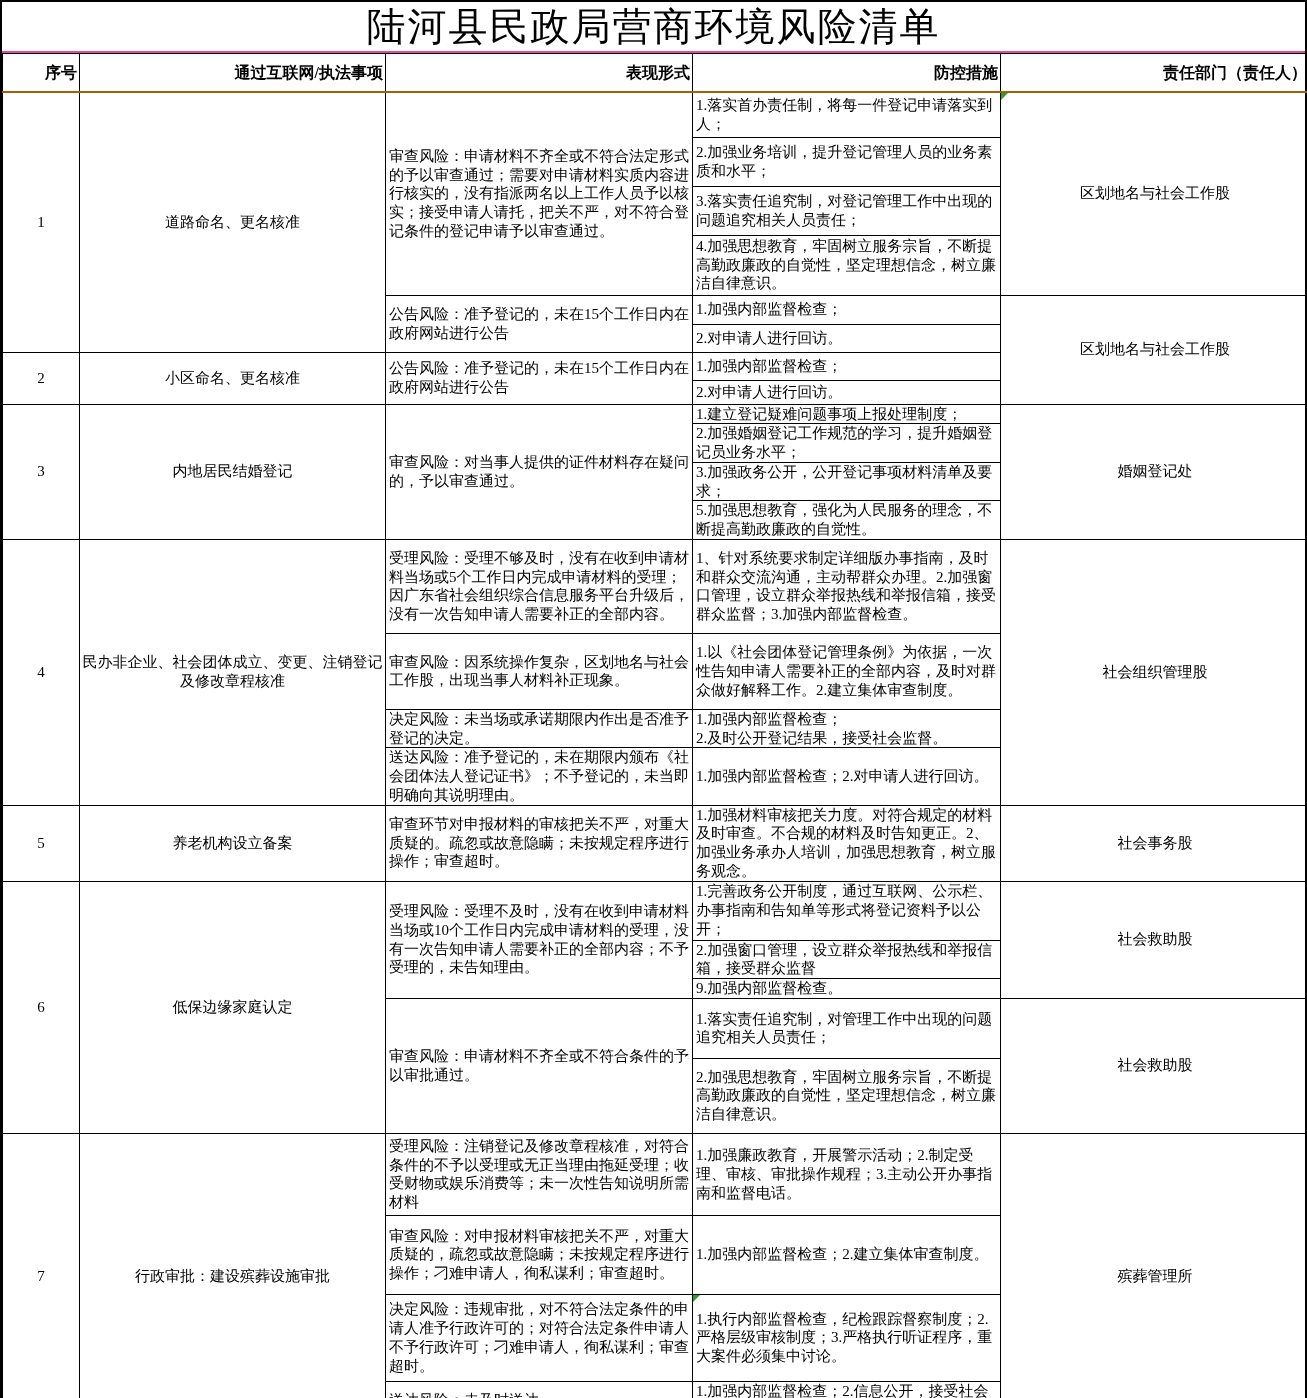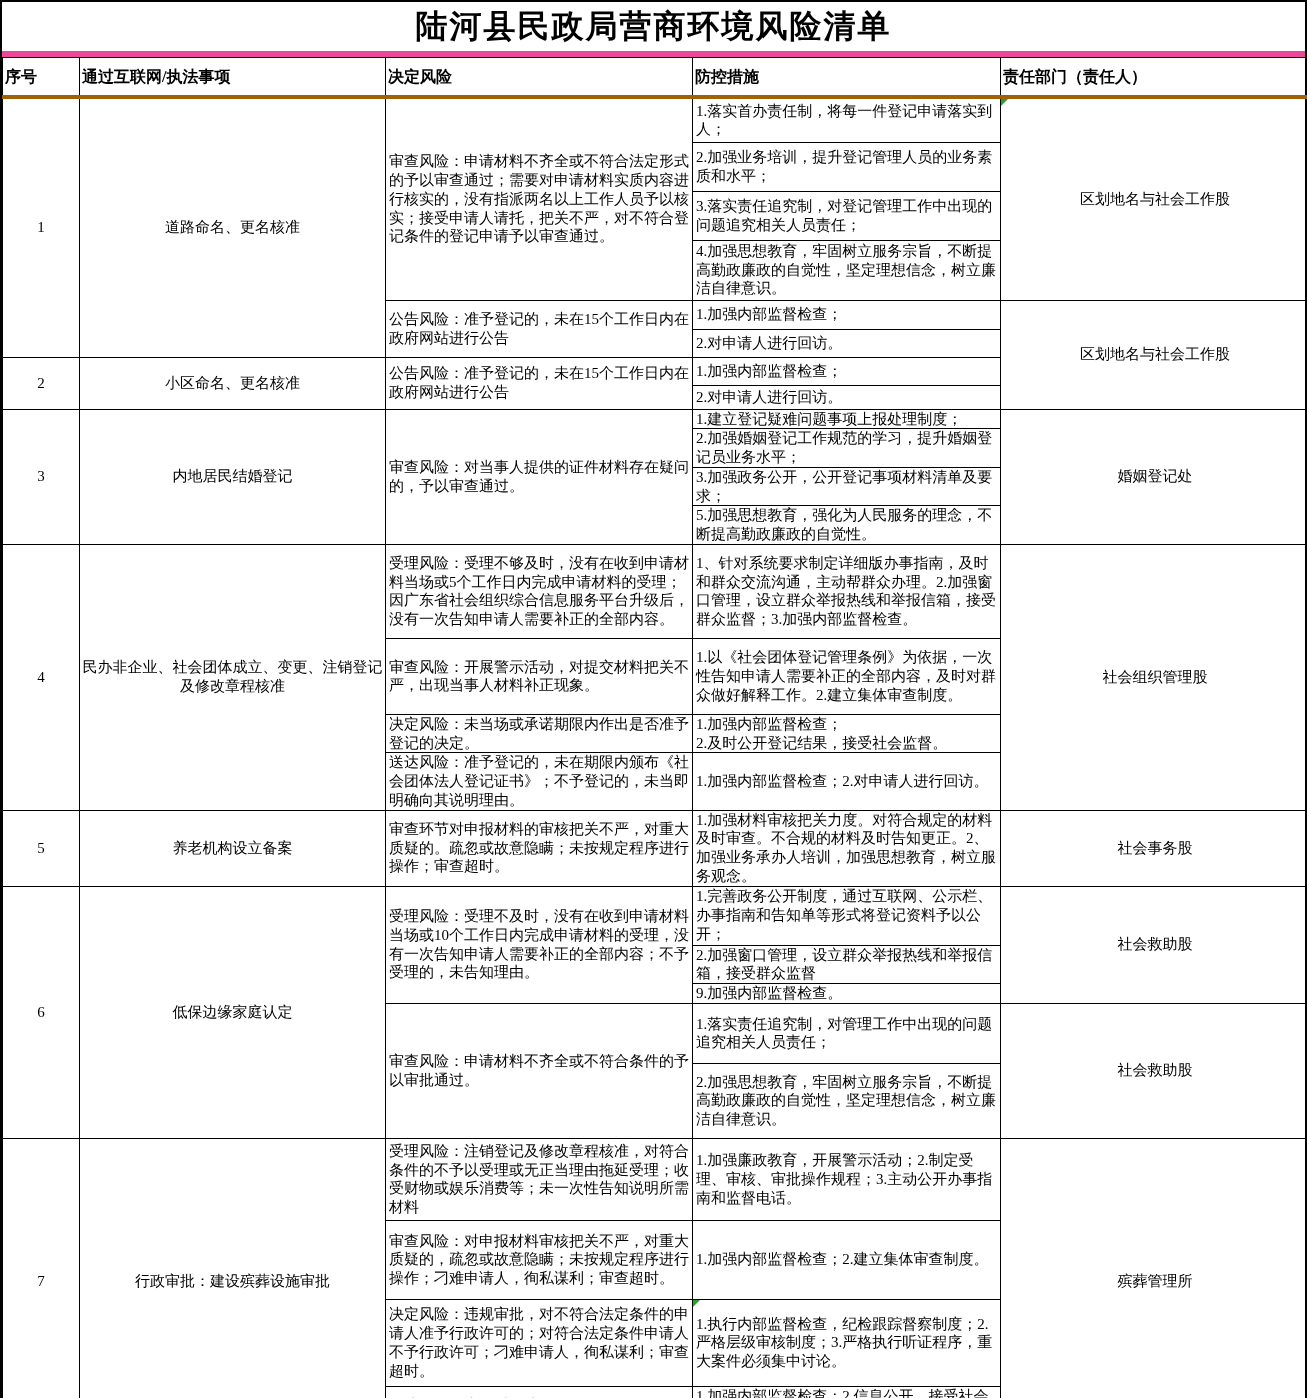--- a/index.html
+++ b/index.html
@@ -6,7 +6,7 @@
   body{font-family:"Liberation Serif","DejaVu Serif",serif;color:#000;}
   .sheet{width:1307px;box-sizing:border-box;border:2px solid #000;background:#fff;}
   .title-bar{height:49px;display:flex;align-items:center;justify-content:center;
-    font-size:32px;font-weight:bold;letter-spacing:2px;border-bottom:6px solid #ec4899;}
+    font-size:39px;font-weight:normal;letter-spacing:2px;border-bottom:2px solid #ec4899;}
   table{width:100%;border-collapse:collapse;table-layout:fixed;}
   th,td{border:1px solid #000;vertical-align:middle;font-size:15px;line-height:1.25;}
   th{font-size:16px;font-weight:bold;height:37px;border-bottom:4px solid #a16207;text-align:left;padding:0 2px;}

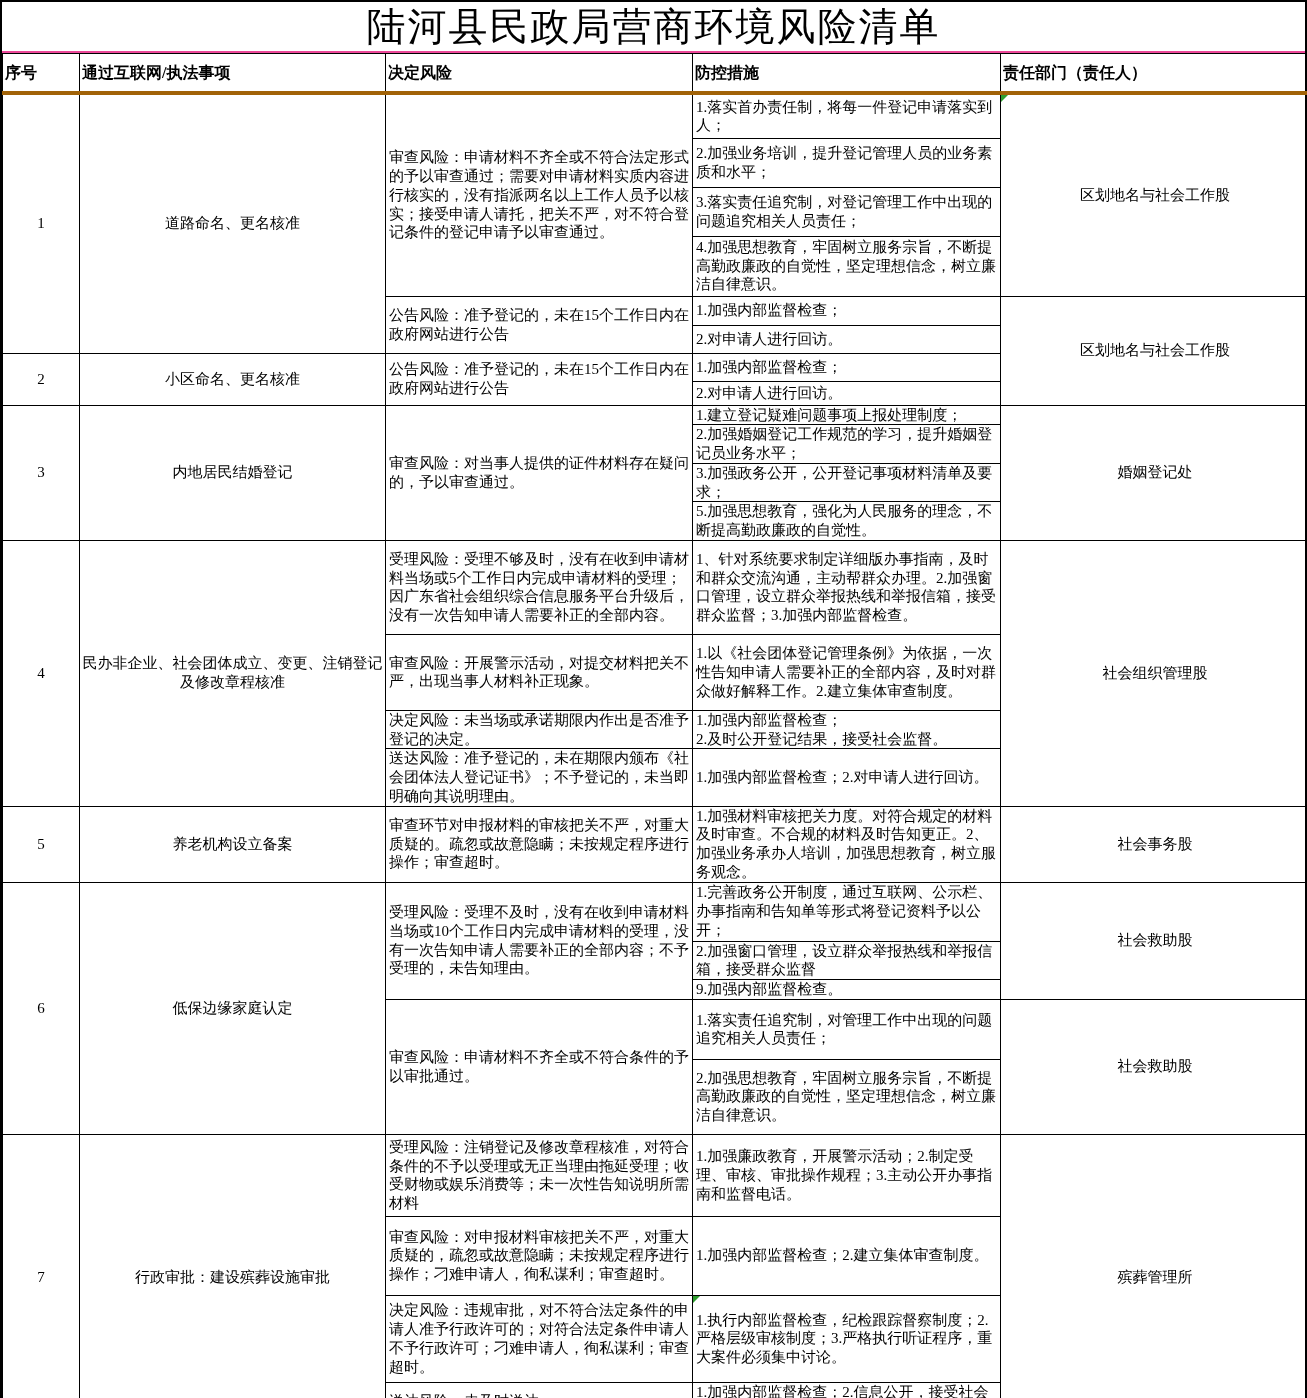--- a/index.html
+++ b/index.html
@@ -9,7 +9,7 @@
     font-size:39px;font-weight:normal;letter-spacing:2px;border-bottom:2px solid #ec4899;}
   table{width:100%;border-collapse:collapse;table-layout:fixed;}
   th,td{border:1px solid #000;vertical-align:middle;font-size:15px;line-height:1.25;}
-  th{font-size:16px;font-weight:bold;height:37px;border-bottom:4px solid #a16207;text-align:left;padding:0 2px;}
+  th{font-size:16px;font-weight:bold;height:37px;border-bottom:2px solid #a16207;text-align:right;padding:0 2px;}
   td.c{text-align:center;padding:0 2px;}
   td.l{text-align:left;padding:0 3px;word-break:break-all;}
   .pre{white-space:pre-line;}

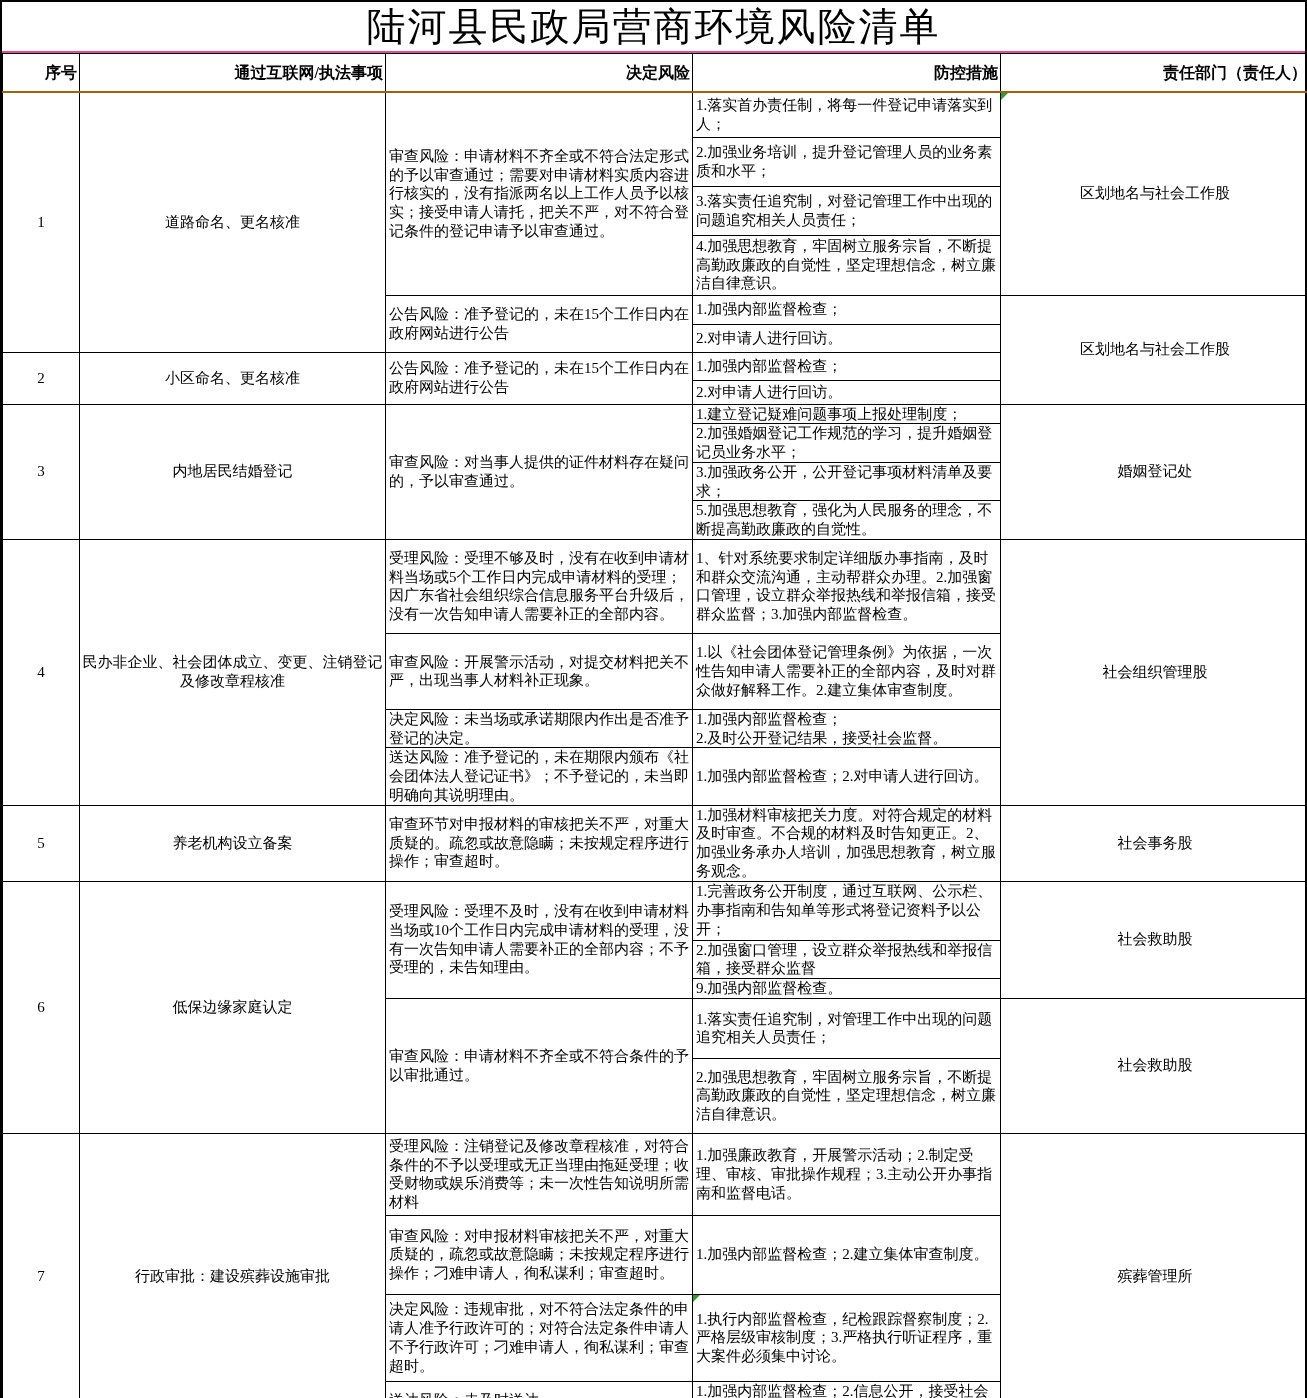--- a/index.html
+++ b/index.html
@@ -36,7 +36,7 @@
       <tr>
         <th>序号</th>
         <th>通过互联网/执法事项</th>
-        <th>决定风险</th>
+        <th>表现形式</th>
         <th>防控措施</th>
         <th>责任部门（责任人）</th>
       </tr>

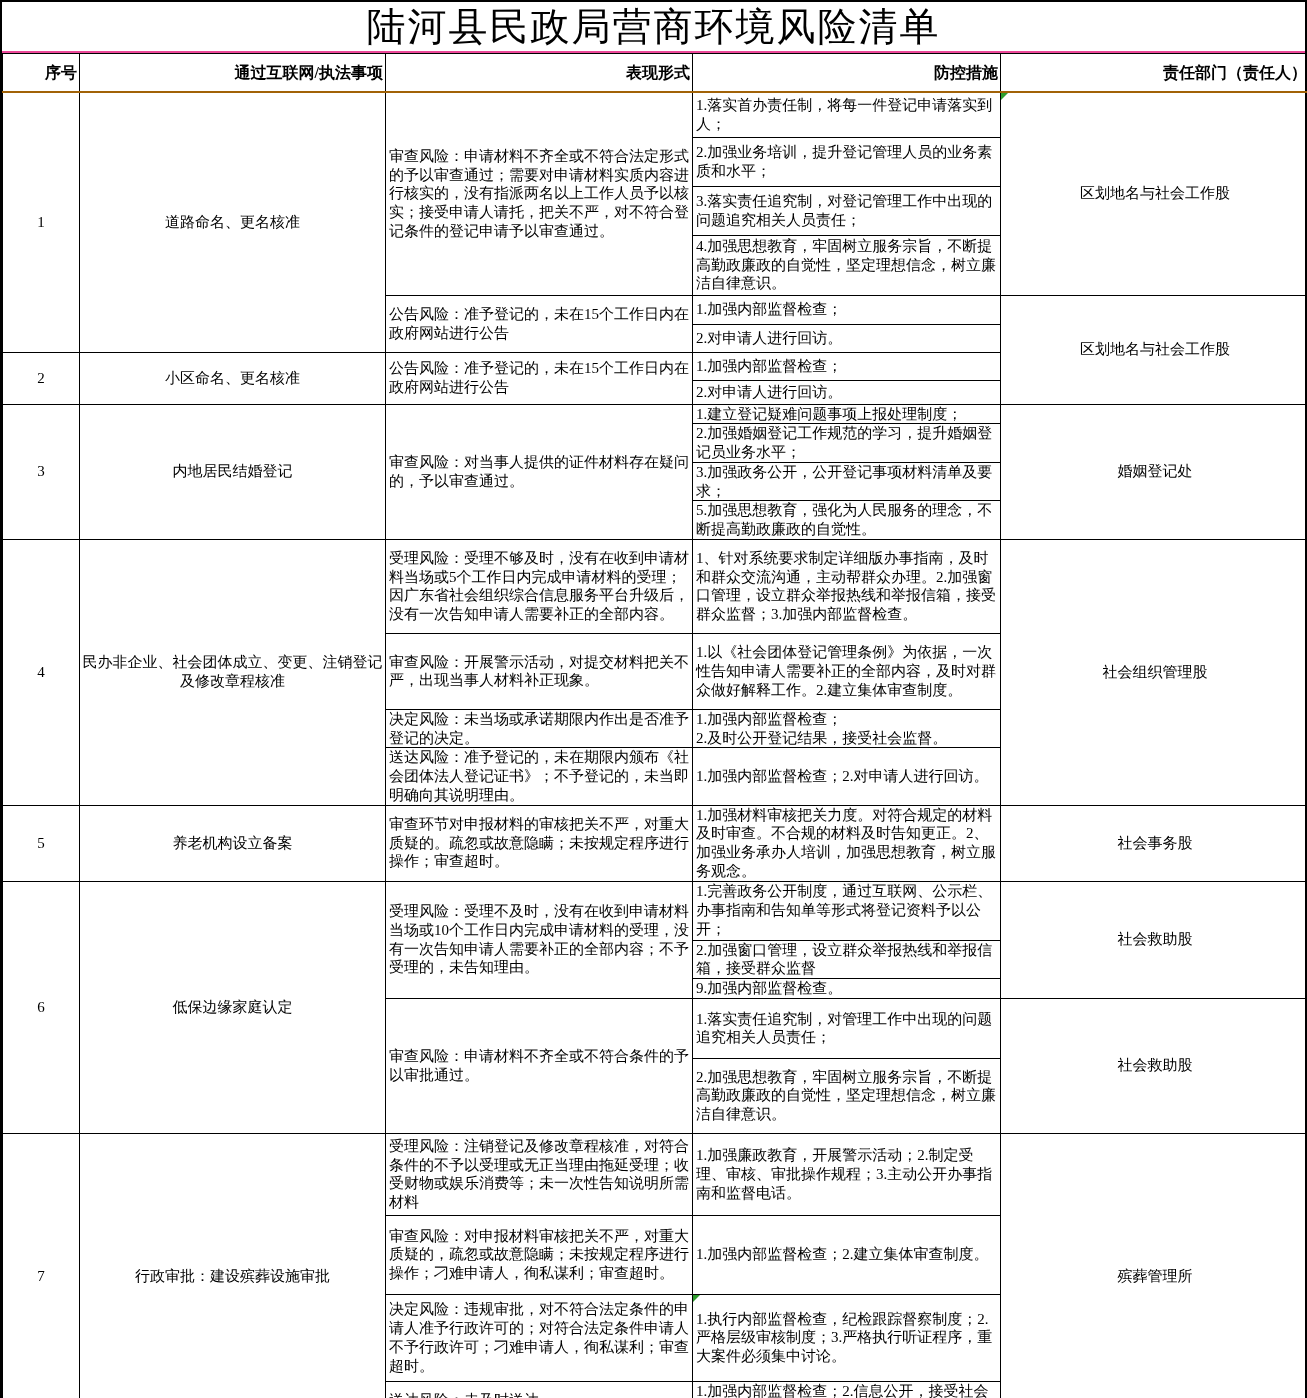--- a/index.html
+++ b/index.html
@@ -103,7 +103,7 @@
         <td class="c" rowspan="4">社会组织管理股</td>
       </tr>
       <tr style="height:76px">
-        <td class="l">审查风险：开展警示活动，对提交材料把关不严，出现当事人材料补正现象。</td>
+        <td class="l">审查风险：因系统操作复杂，区划地名与社会工作股，出现当事人材料补正现象。</td>
         <td class="l">1.以《社会团体登记管理条例》为依据，一次性告知申请人需要补正的全部内容，及时对群众做好解释工作。2.建立集体审查制度。</td>
       </tr>
       <tr style="height:38px">

